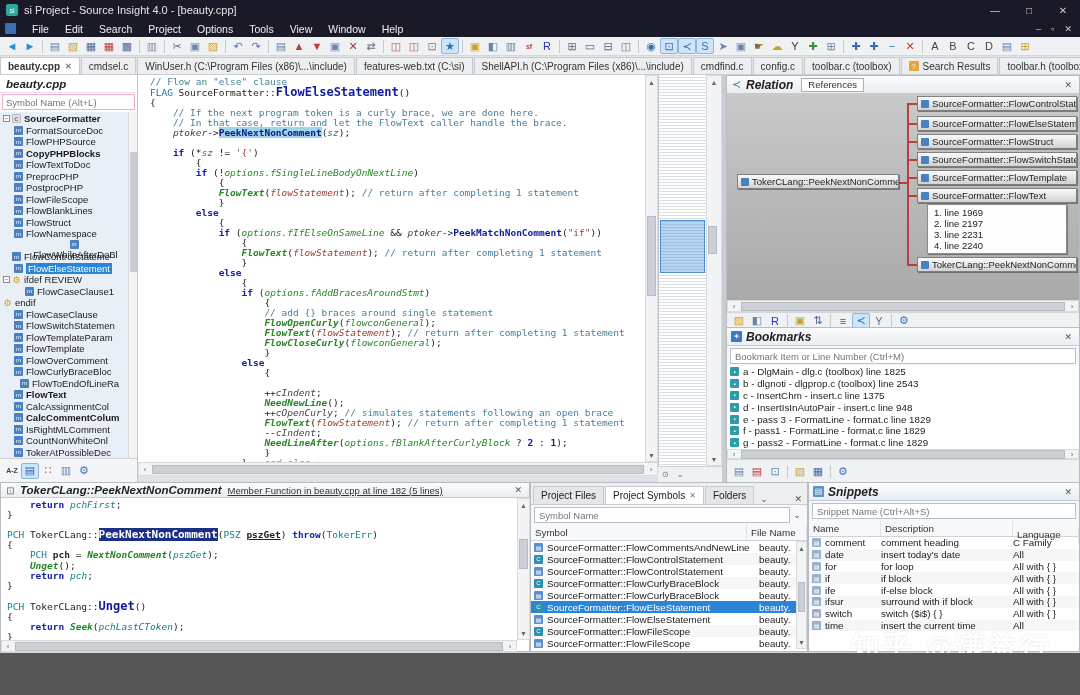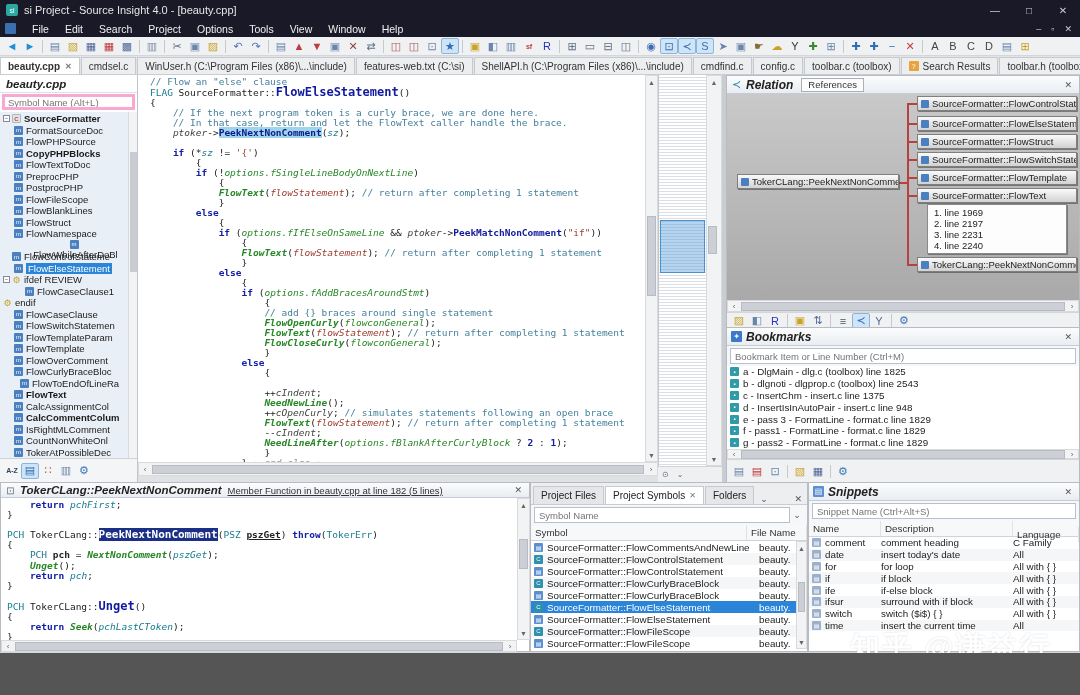--- a/index.html
+++ b/index.html
@@ -33,7 +33,7 @@
   .sidebar{position:absolute;left:0;top:0;width:138px;height:407px;background:#ffffff;border-right:1px solid #c2c6ca;}
   .sb-header{height:18px;display:flex;align-items:center;padding-left:6px;font-weight:bold;font-style:italic;font-size:11.5px;border-bottom:1px solid #e0e0e0;background:#fff;}
   .sb-search{height:19px;padding:1px 2px;}
-  .sb-search input{width:100%;height:16px;border:3px solid #f9a8d4;font-size:9.5px;padding:0 3px;font-family:"Liberation Sans",sans-serif;color:#333;}
+  .sb-search input{width:100%;height:16px;border:1px solid #f9a8d4;font-size:9.5px;padding:0 3px;font-family:"Liberation Sans",sans-serif;color:#333;}
   .tree{height:346px;overflow:hidden;background:#e9eff6;position:relative;padding-top:1px;}
   .tree-row{height:11.5px;display:flex;align-items:center;white-space:nowrap;font-size:9.5px;cursor:default;}
   .tree-row.bold .tree-label{font-weight:bold;}

